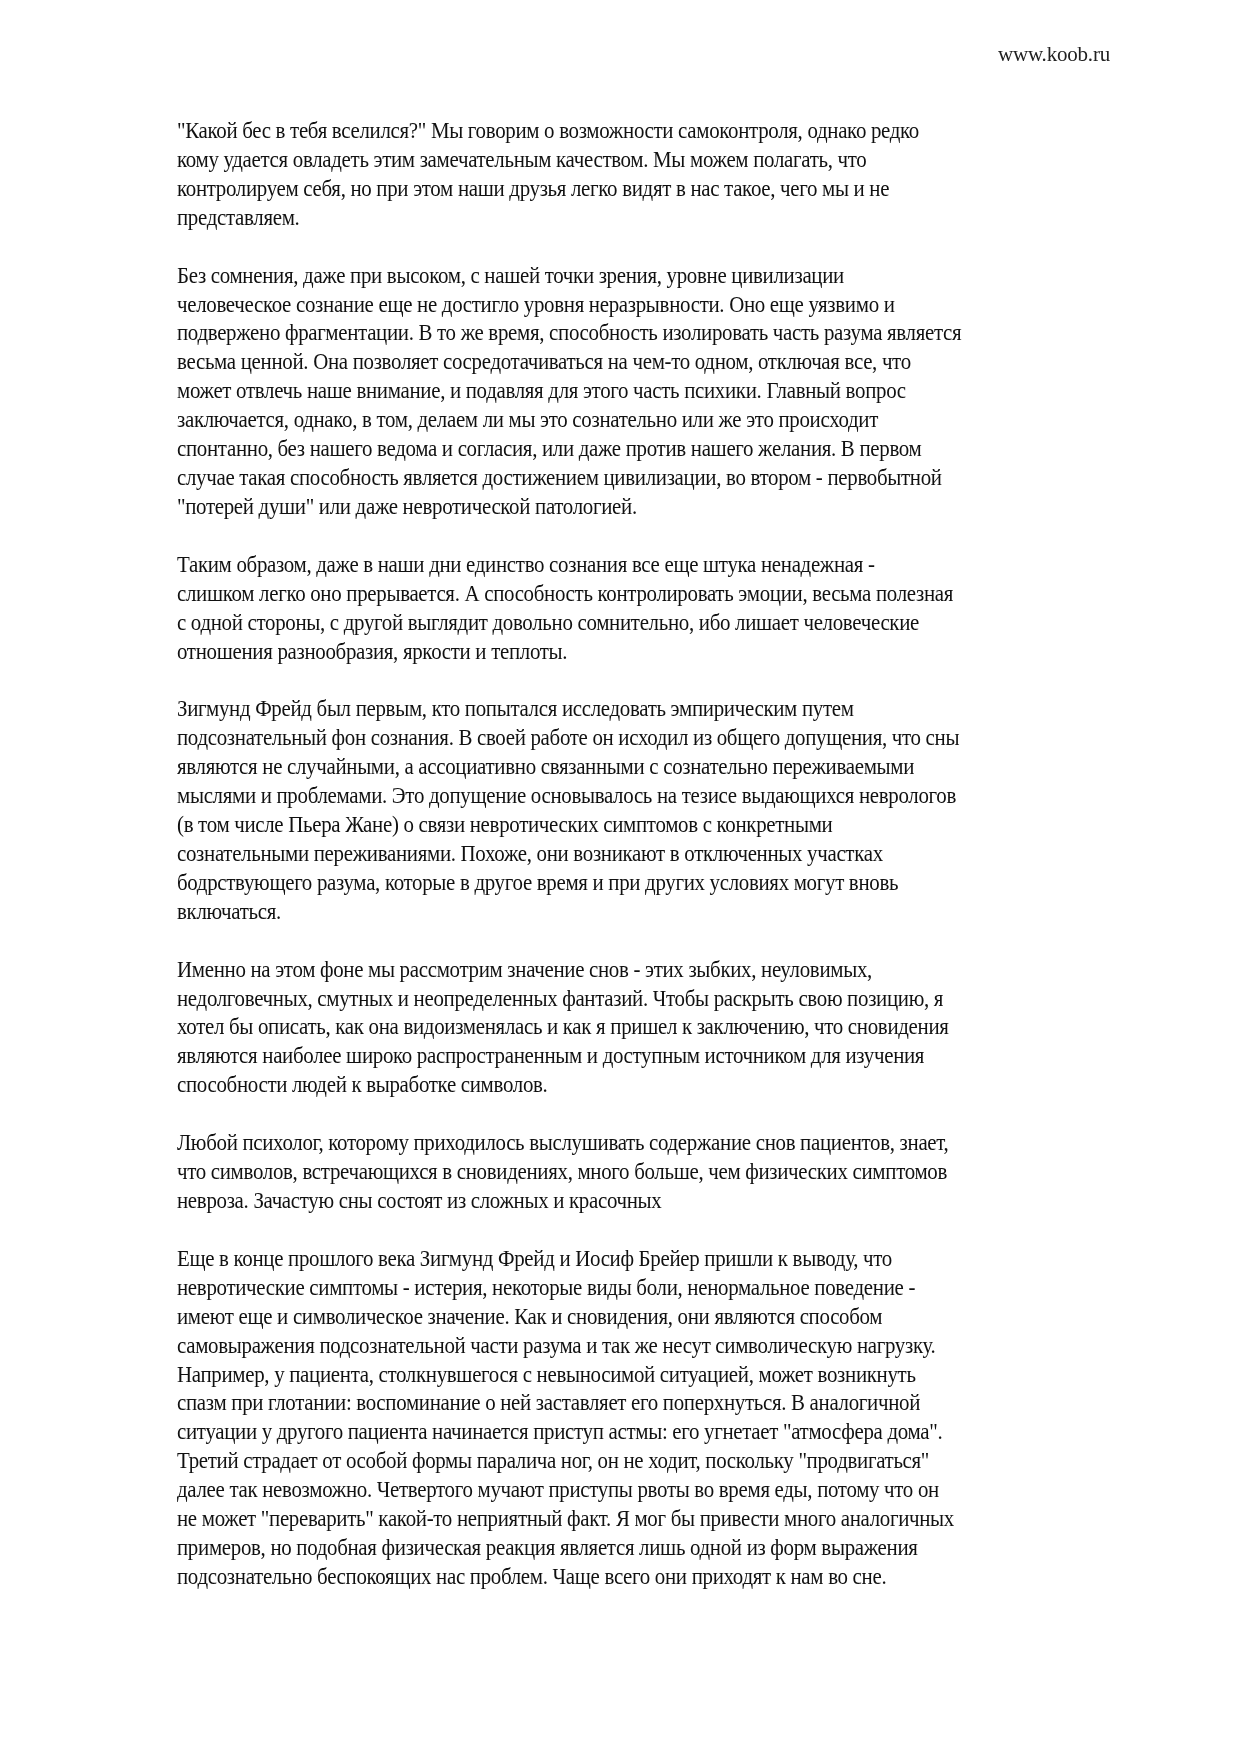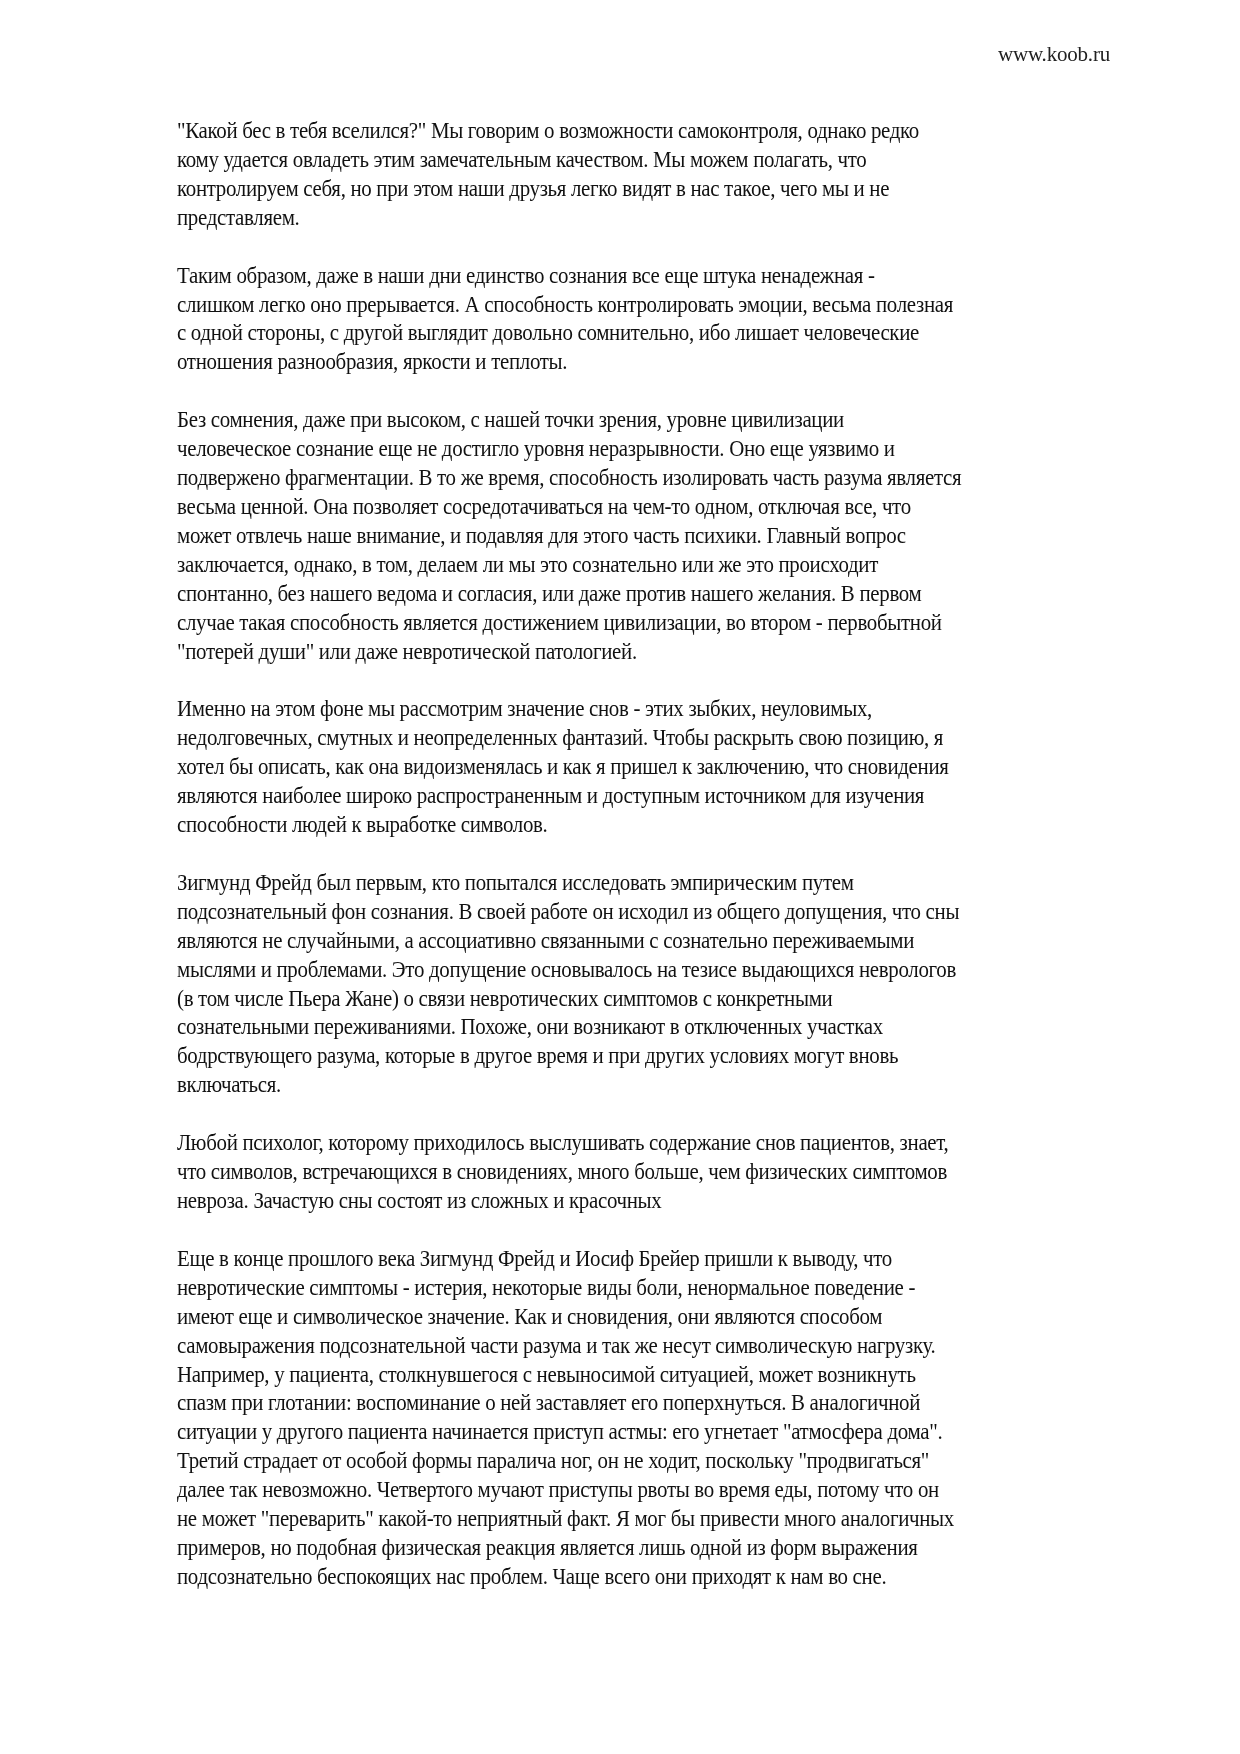--- a/index.html
+++ b/index.html
@@ -39,13 +39,6 @@
     </p>
 
     <p class="para">
-      <span class="line"> Таким образом, даже в наши дни единство сознания все еще штука ненадежная -</span>
-      <span class="line">слишком легко оно прерывается. А способность контролировать эмоции, весьма полезная</span>
-      <span class="line">с одной стороны, с другой выглядит довольно сомнительно, ибо лишает человеческие</span>
-      <span class="line">отношения разнообразия, яркости и теплоты.</span>
-    </p>
-
-    <p class="para">
       <span class="line"> Без сомнения, даже при высоком, с нашей точки зрения, уровне цивилизации</span>
       <span class="line">человеческое сознание еще не достигло уровня неразрывности. Оно еще уязвимо и</span>
       <span class="line">подвержено фрагментации. В то же время, способность изолировать часть разума является</span>
@@ -55,6 +48,13 @@
       <span class="line">спонтанно, без нашего ведома и согласия, или даже против нашего желания. В первом</span>
       <span class="line">случае такая способность является достижением цивилизации, во втором - первобытной</span>
       <span class="line">"потерей души" или даже невротической патологией.</span>
+    </p>
+
+    <p class="para">
+      <span class="line"> Таким образом, даже в наши дни единство сознания все еще штука ненадежная -</span>
+      <span class="line">слишком легко оно прерывается. А способность контролировать эмоции, весьма полезная</span>
+      <span class="line">с одной стороны, с другой выглядит довольно сомнительно, ибо лишает человеческие</span>
+      <span class="line">отношения разнообразия, яркости и теплоты.</span>
     </p>
 
     <p class="para">

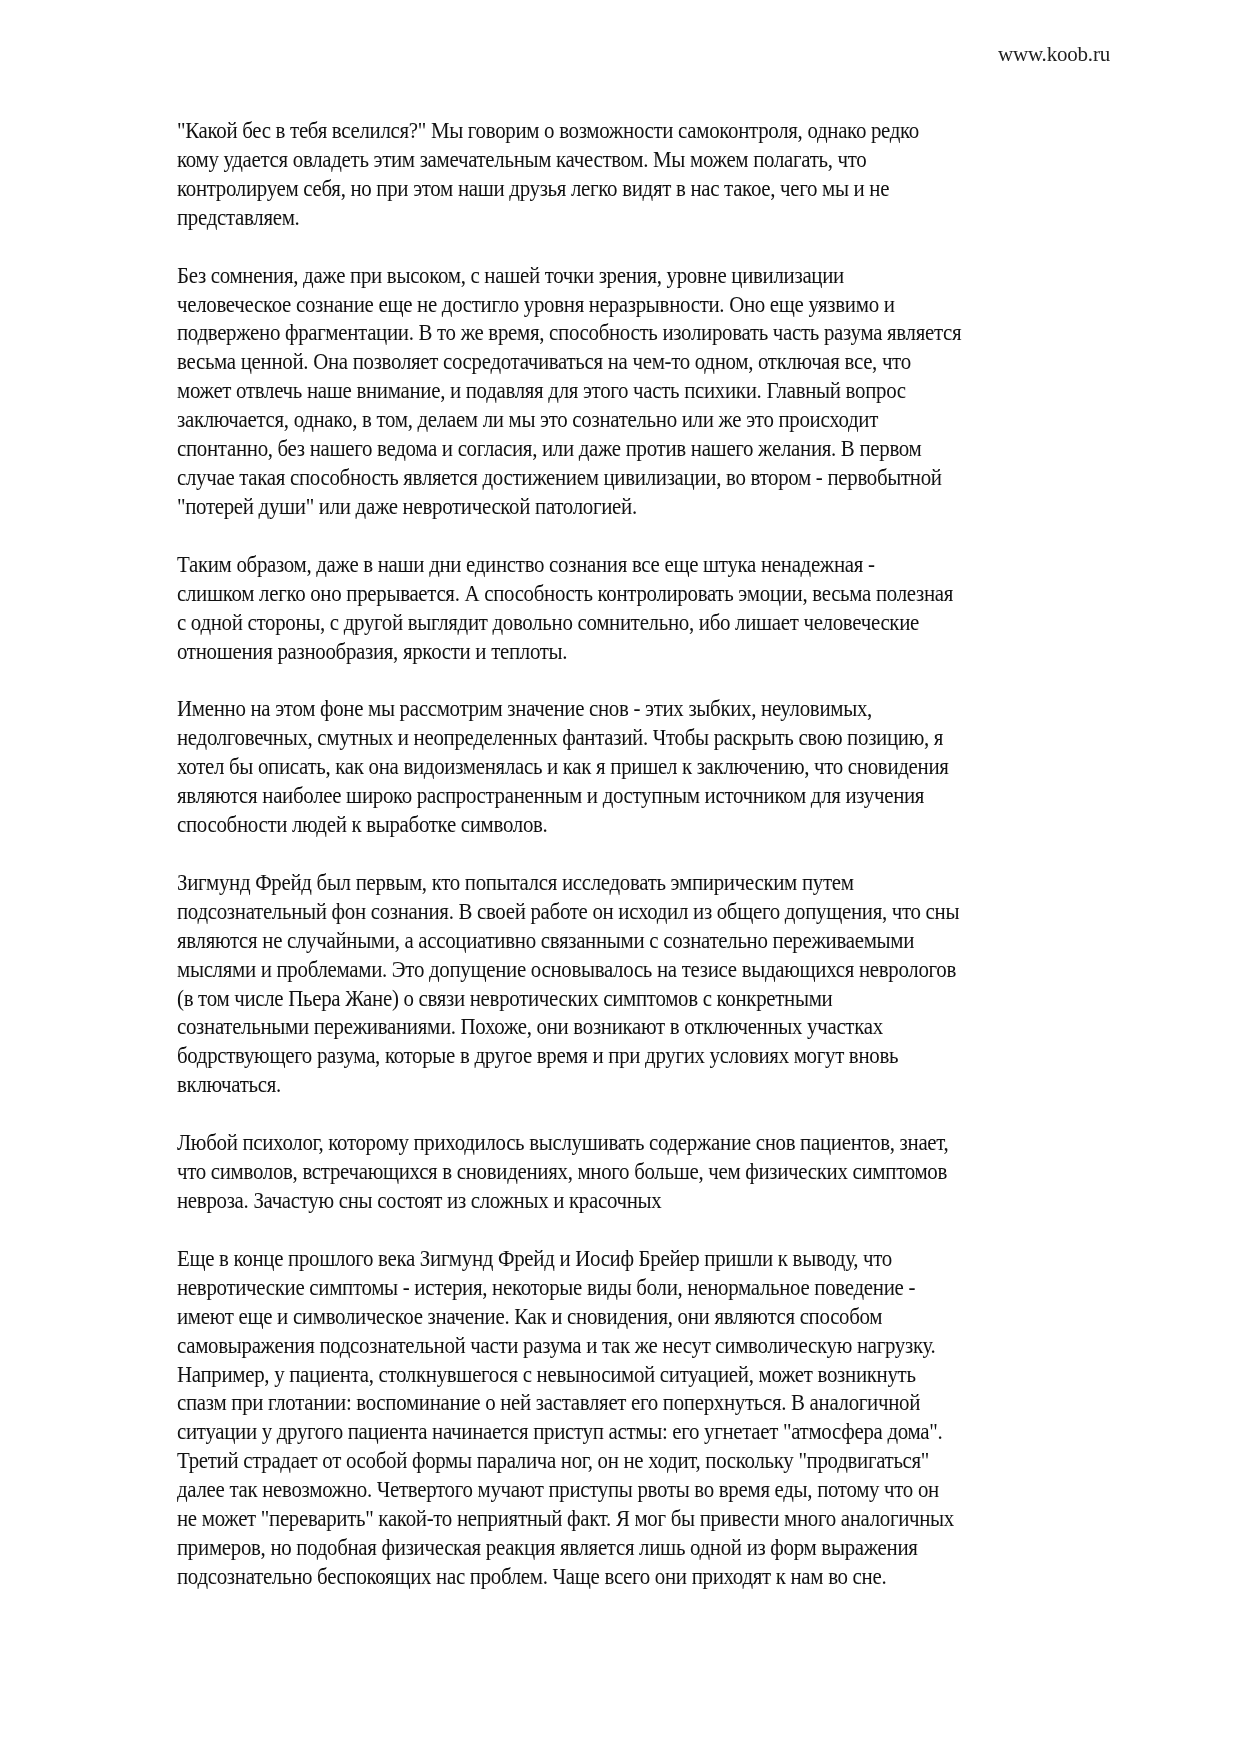--- a/index.html
+++ b/index.html
@@ -58,14 +58,6 @@
     </p>
 
     <p class="para">
-      <span class="line"> Именно на этом фоне мы рассмотрим значение снов - этих зыбких, неуловимых,</span>
-      <span class="line">недолговечных, смутных и неопределенных фантазий. Чтобы раскрыть свою позицию, я</span>
-      <span class="line">хотел бы описать, как она видоизменялась и как я пришел к заключению, что сновидения</span>
-      <span class="line">являются наиболее широко распространенным и доступным источником для изучения</span>
-      <span class="line">способности людей к выработке символов.</span>
-    </p>
-
-    <p class="para">
       <span class="line"> Зигмунд Фрейд был первым, кто попытался исследовать эмпирическим путем</span>
       <span class="line">подсознательный фон сознания. В своей работе он исходил из общего допущения, что сны</span>
       <span class="line">являются не случайными, а ассоциативно связанными с сознательно переживаемыми</span>
@@ -74,6 +66,14 @@
       <span class="line">сознательными переживаниями. Похоже, они возникают в отключенных участках</span>
       <span class="line">бодрствующего разума, которые в другое время и при других условиях могут вновь</span>
       <span class="line">включаться.</span>
+    </p>
+
+    <p class="para">
+      <span class="line"> Именно на этом фоне мы рассмотрим значение снов - этих зыбких, неуловимых,</span>
+      <span class="line">недолговечных, смутных и неопределенных фантазий. Чтобы раскрыть свою позицию, я</span>
+      <span class="line">хотел бы описать, как она видоизменялась и как я пришел к заключению, что сновидения</span>
+      <span class="line">являются наиболее широко распространенным и доступным источником для изучения</span>
+      <span class="line">способности людей к выработке символов.</span>
     </p>
 
     <p class="para">

